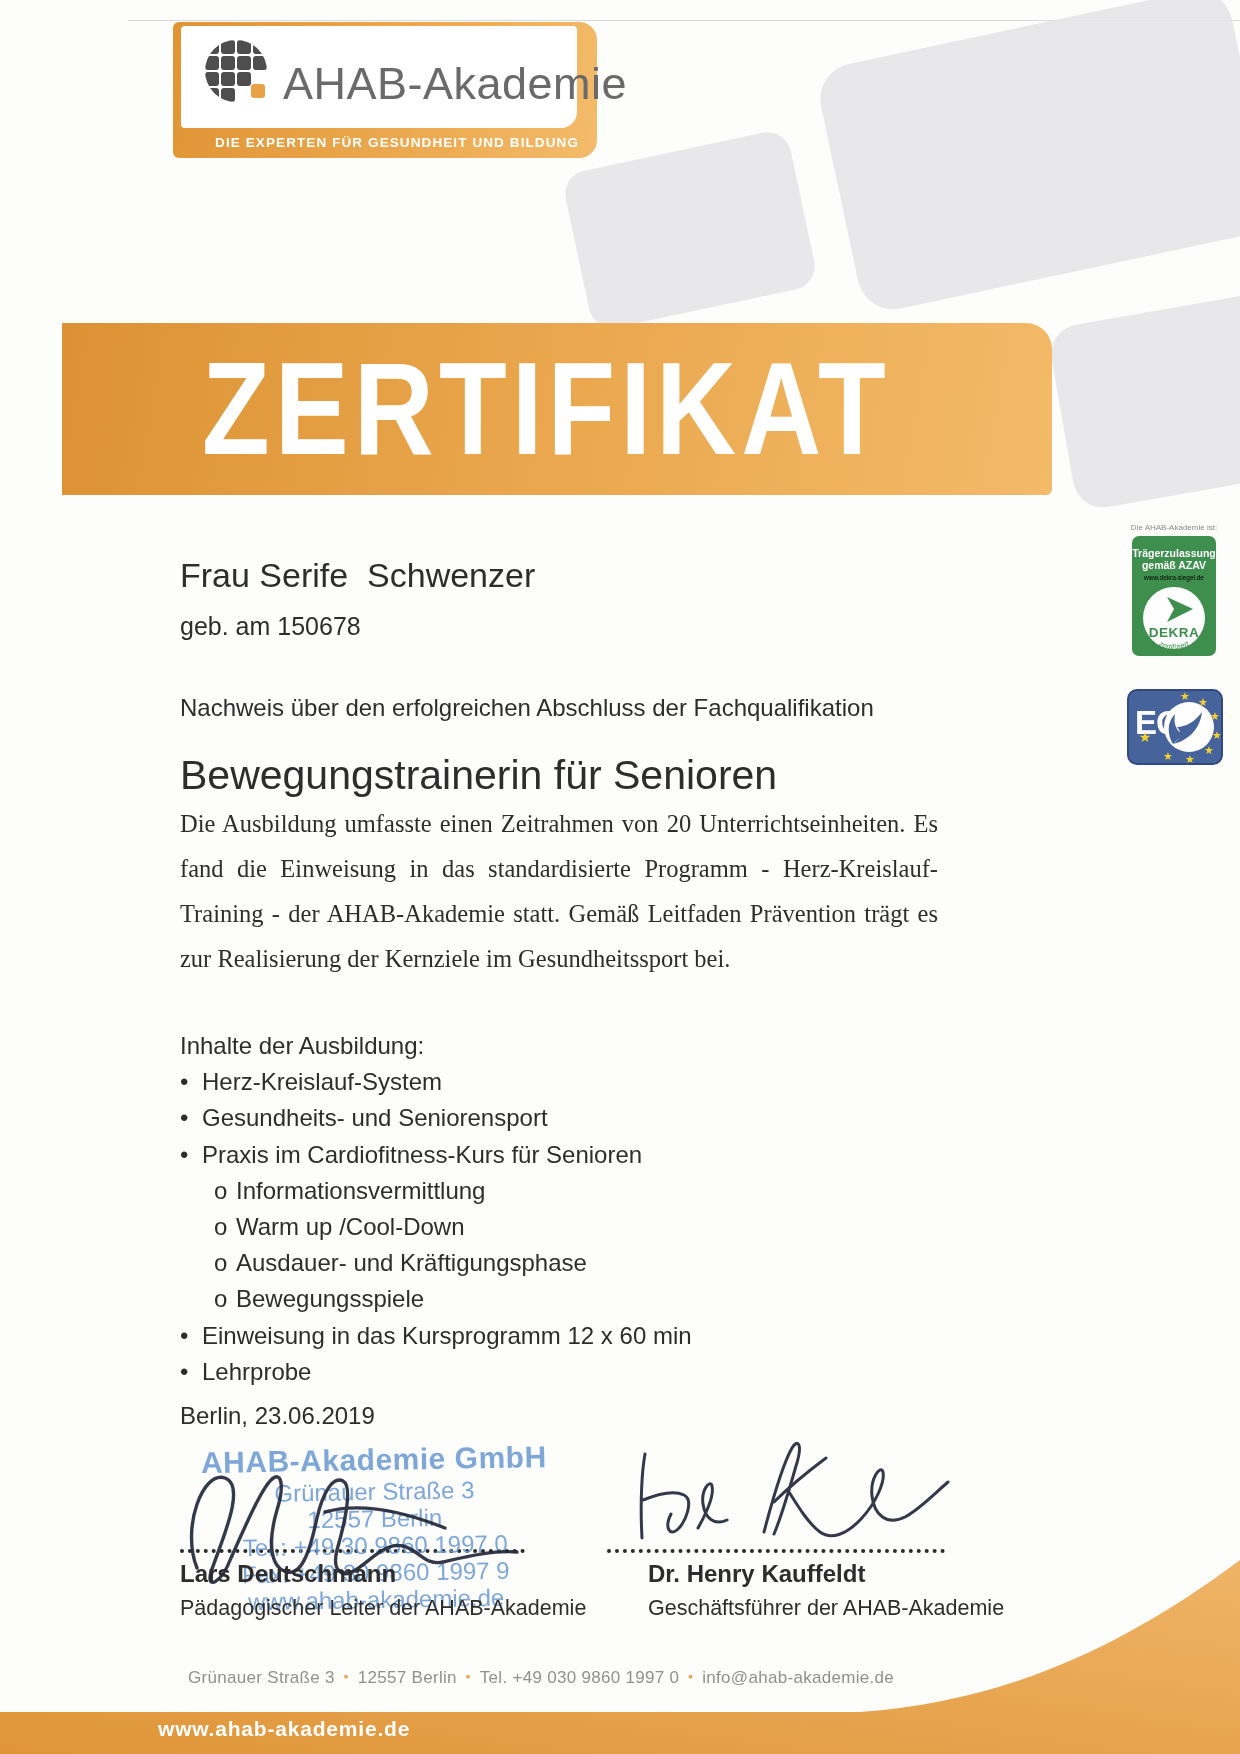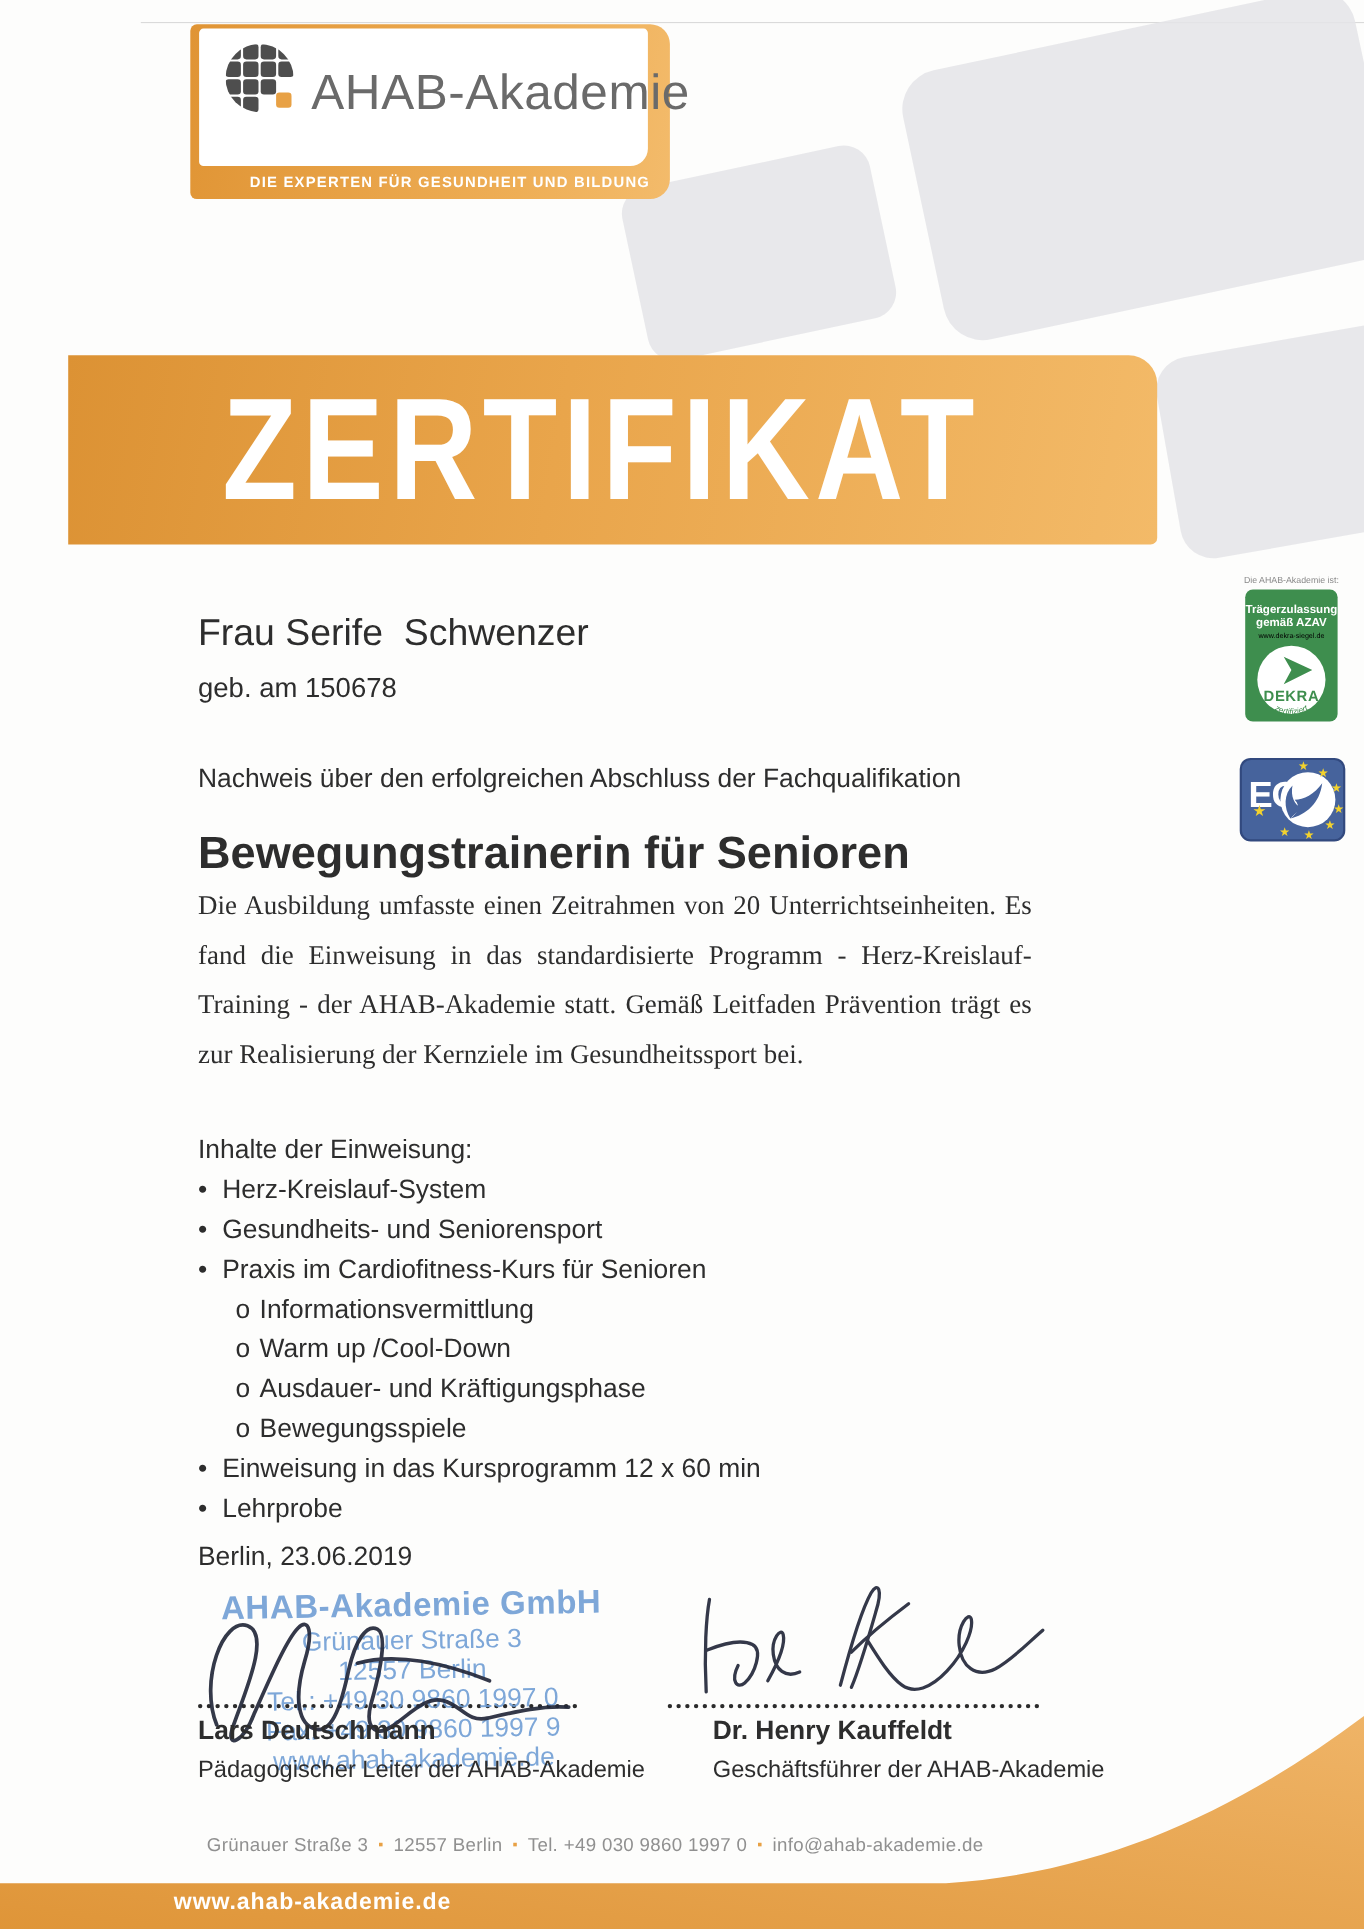--- a/index.html
+++ b/index.html
@@ -17,9 +17,9 @@
   .wm3{left:1060px;top:300px;width:330px;height:185px;border-radius:30px;transform:rotate(-10deg);}
 
   
-  .logo-block{left:173px;top:22px;width:424px;height:159px;z-index:2;
+  .logo-block{left:173px;top:22px;width:424px;height:136px;z-index:2;
      background:linear-gradient(100deg,#e09434,#eeae56 70%,#f3bb6b);
-     border-radius:6px 18px 18px 6px;padding-left:12px;}
+     border-radius:6px 18px 18px 6px;}
   .logo-inner{position:absolute;left:8px;top:4px;right:20px;bottom:30px;background:#fff;
      border-radius:4px 4px 16px 4px;}
   .logo-tagline{position:absolute;left:6px;right:18px;bottom:3px;height:25px;line-height:25px;

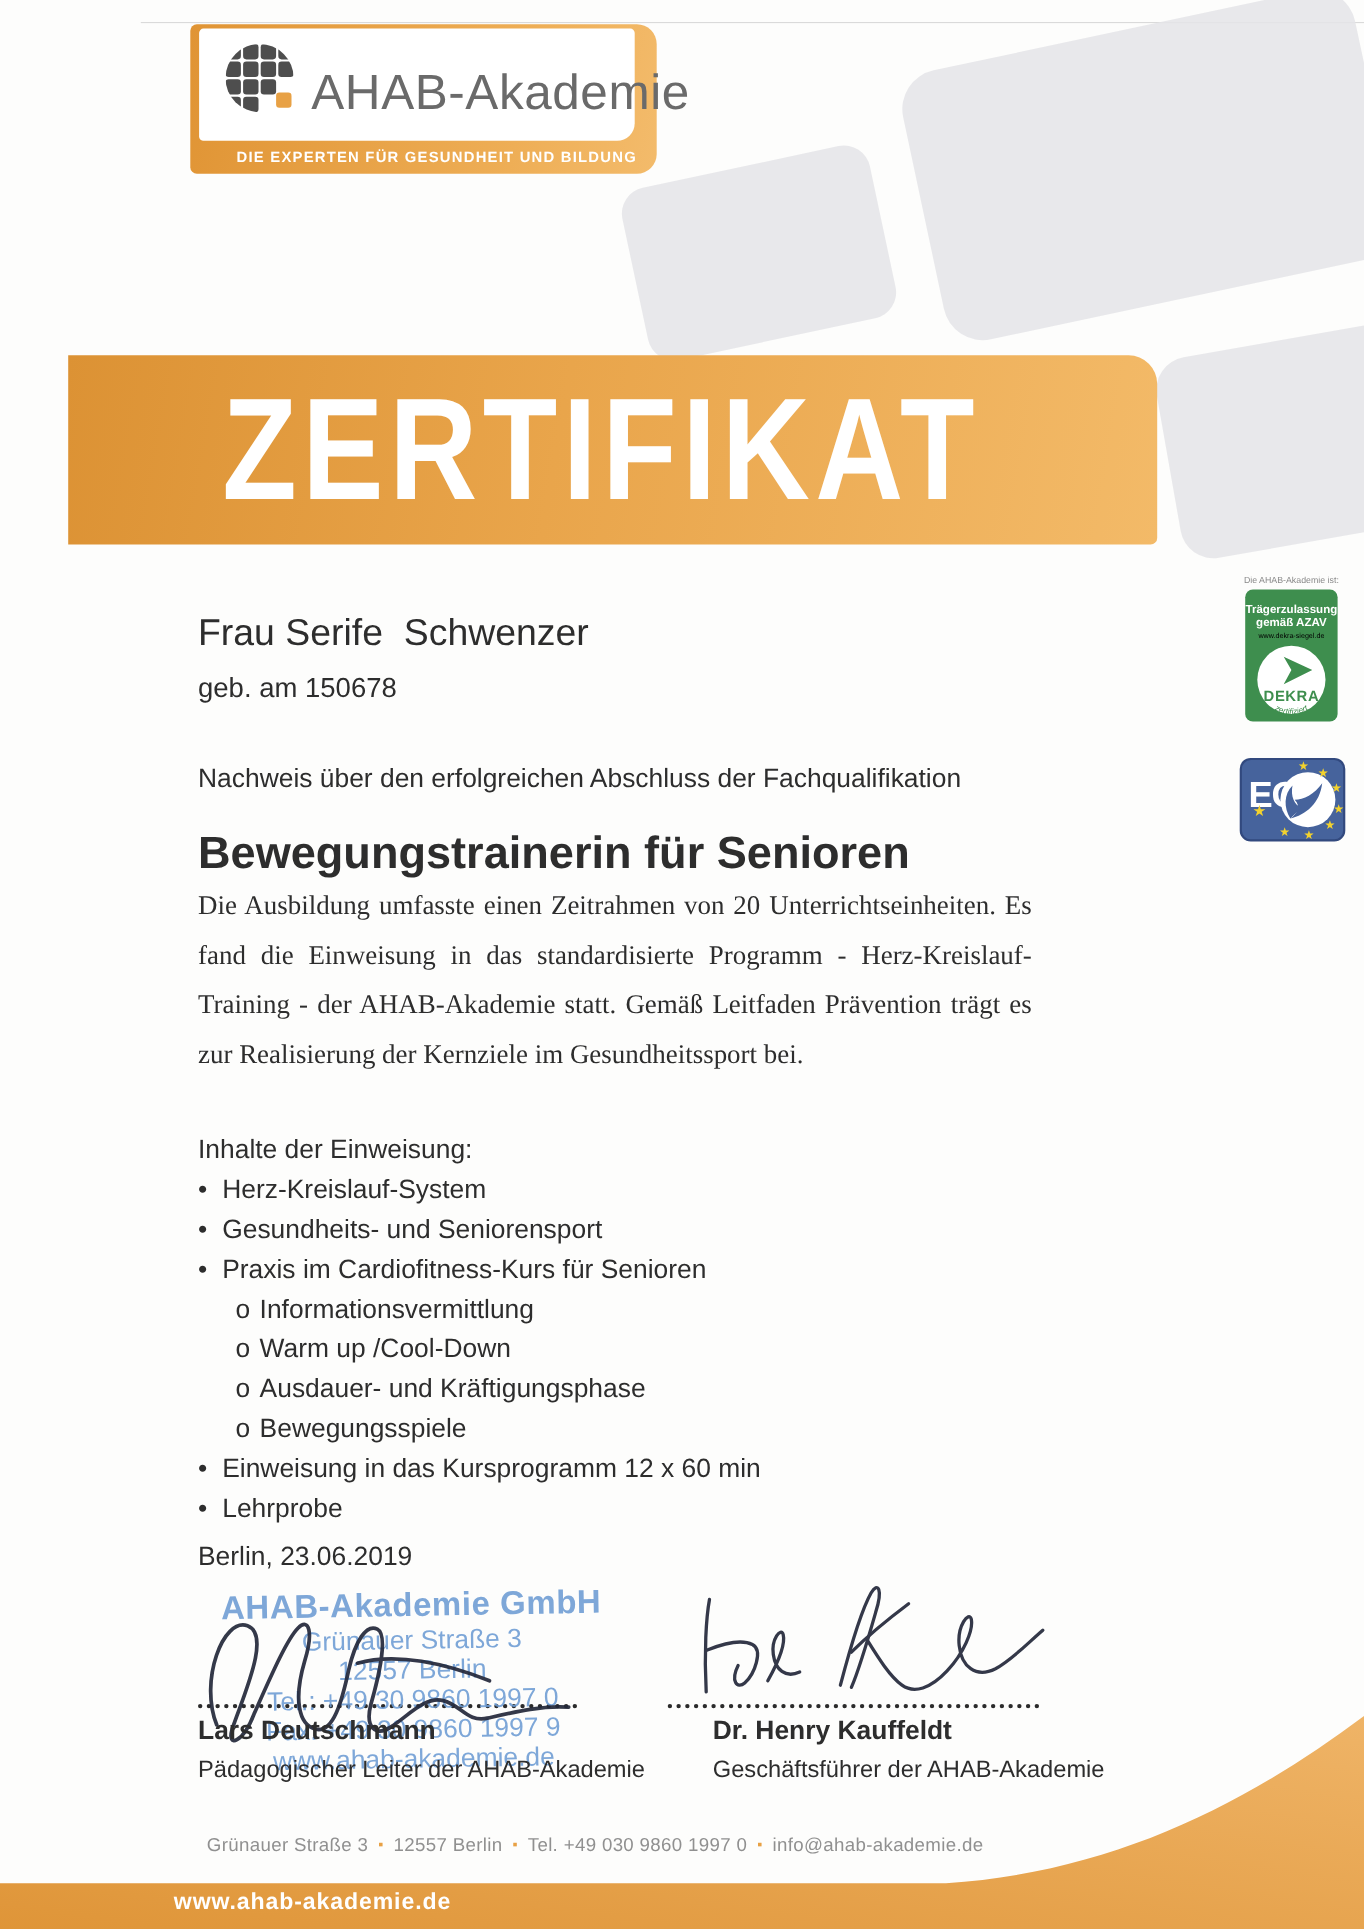--- a/index.html
+++ b/index.html
@@ -40,7 +40,7 @@
   .recipient-name{top:556px;font-size:34px;font-weight:normal;white-space:pre;}
   .birth-line{top:612px;font-size:25px;font-weight:normal;}
   .intro-line{top:694px;font-size:24px;}
-  .qual-title{top:752px;font-size:41px;font-weight:bold;}
+  .qual-title{top:752px;font-size:41px;font-weight:normal;}
   .body-par{top:801px;width:758px;font-size:24.5px;line-height:45px;text-align:justify;font-family:Liberation Serif, serif;}
   .contents{top:1028px;font-size:24px;line-height:36.2px;}
   .contents .li .marker{display:inline-block;width:22px;}

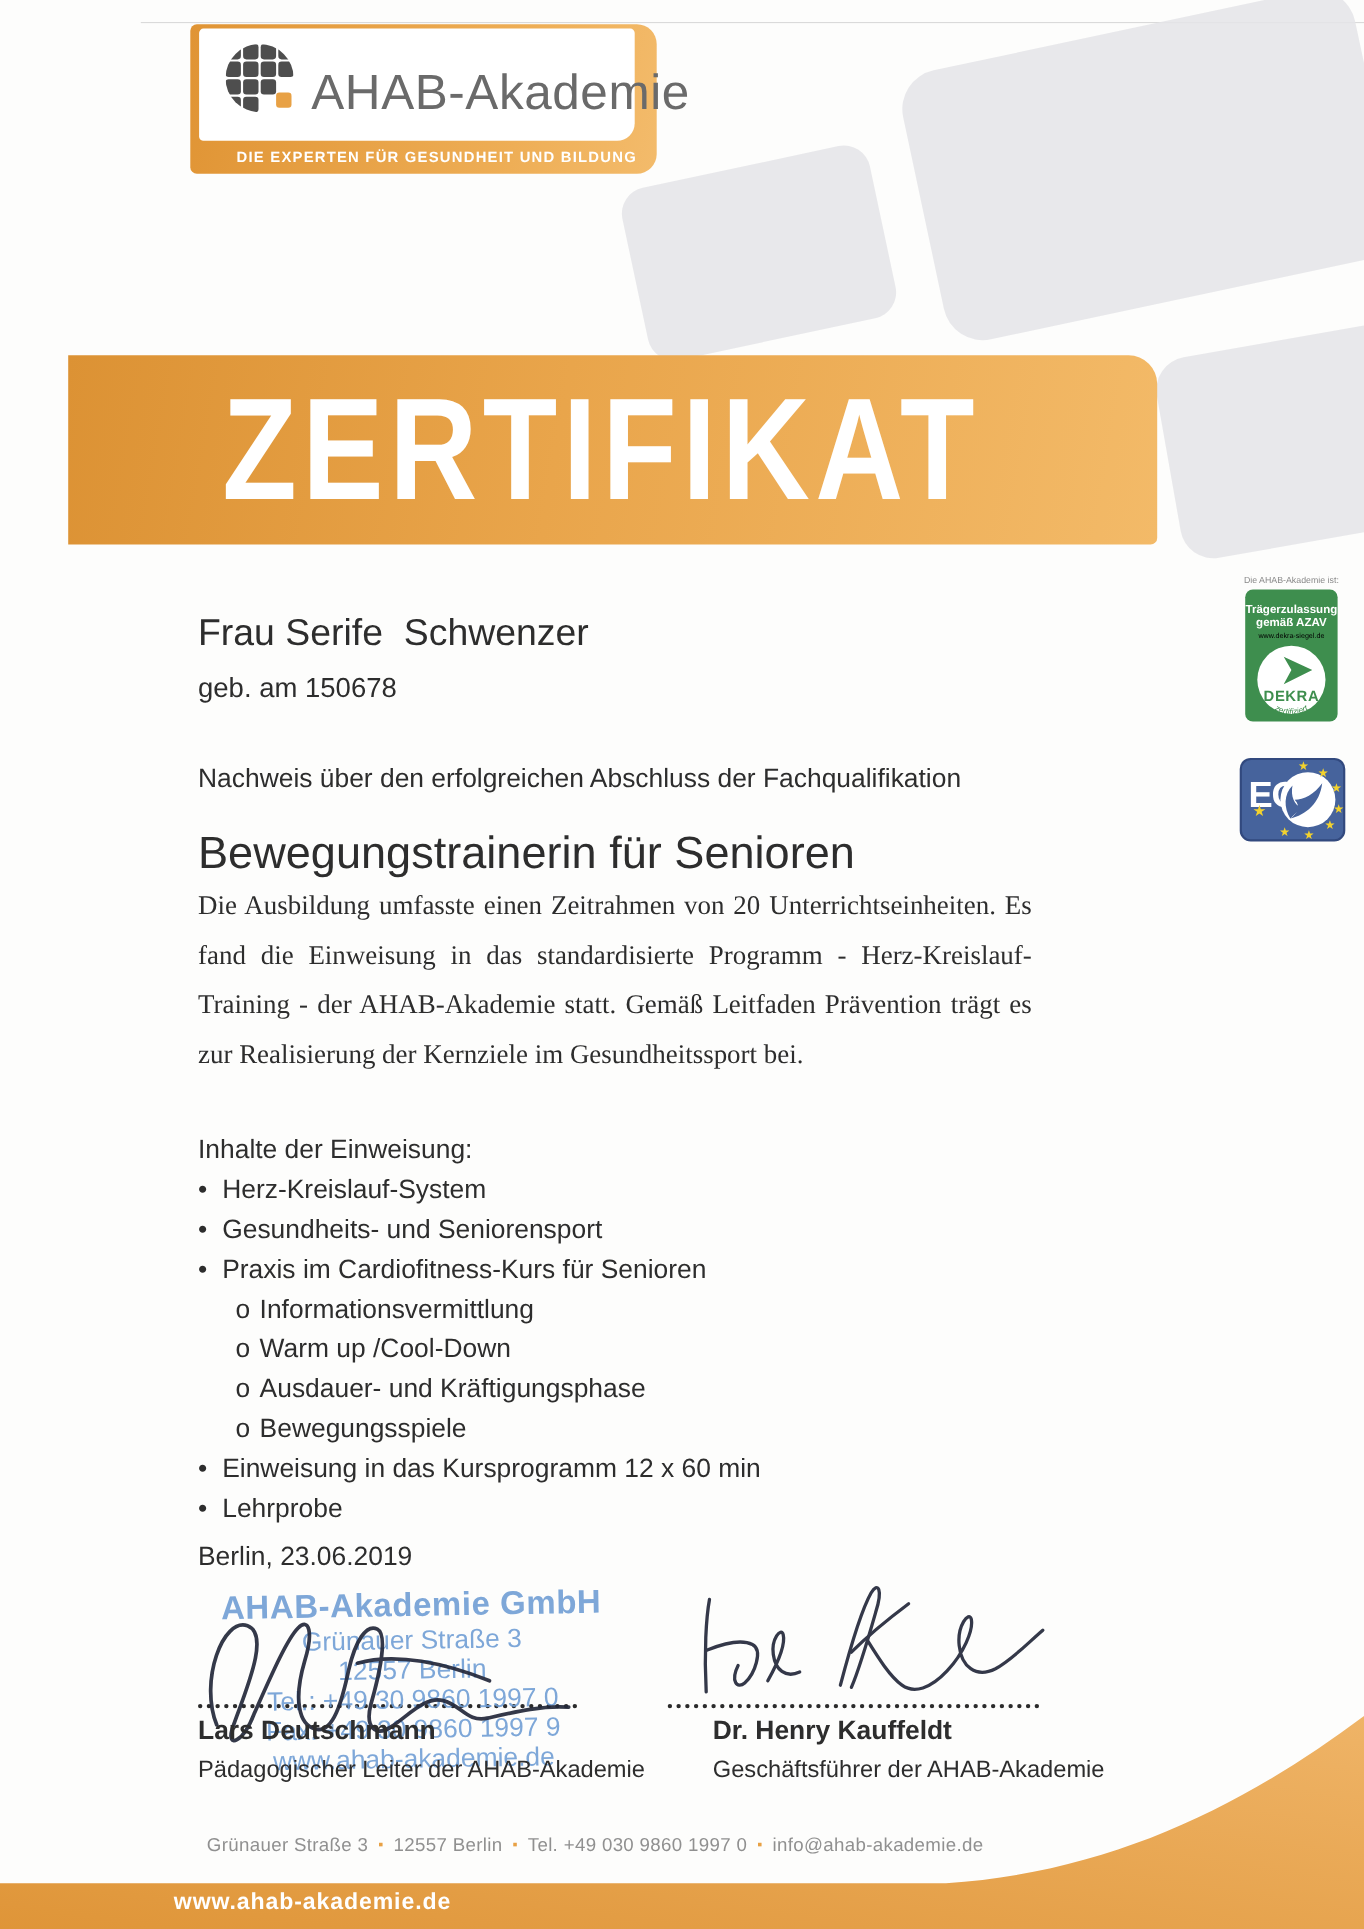--- a/index.html
+++ b/index.html
@@ -155,7 +155,7 @@
   <div class="abs txt body-par">Die Ausbildung umfasste einen Zeitrahmen von 20 Unterrichtseinheiten. Es fand die Einweisung in das standardisierte Programm - Herz-Kreislauf-Training - der AHAB-Akademie statt. Gemäß Leitfaden Prävention trägt es zur Realisierung der Kernziele im Gesundheitssport bei.</div>
 
   <div class="abs txt contents">
-    <div class="heading">Inhalte der Einweisung:</div>
+    <div class="heading">Inhalte der Ausbildung:</div>
     <div class="li"><span class="marker">•</span><span>Herz-Kreislauf-System</span></div>
     <div class="li"><span class="marker">•</span><span>Gesundheits- und Seniorensport</span></div>
     <div class="li"><span class="marker">•</span><span>Praxis im Cardiofitness-Kurs für Senioren</span></div>

